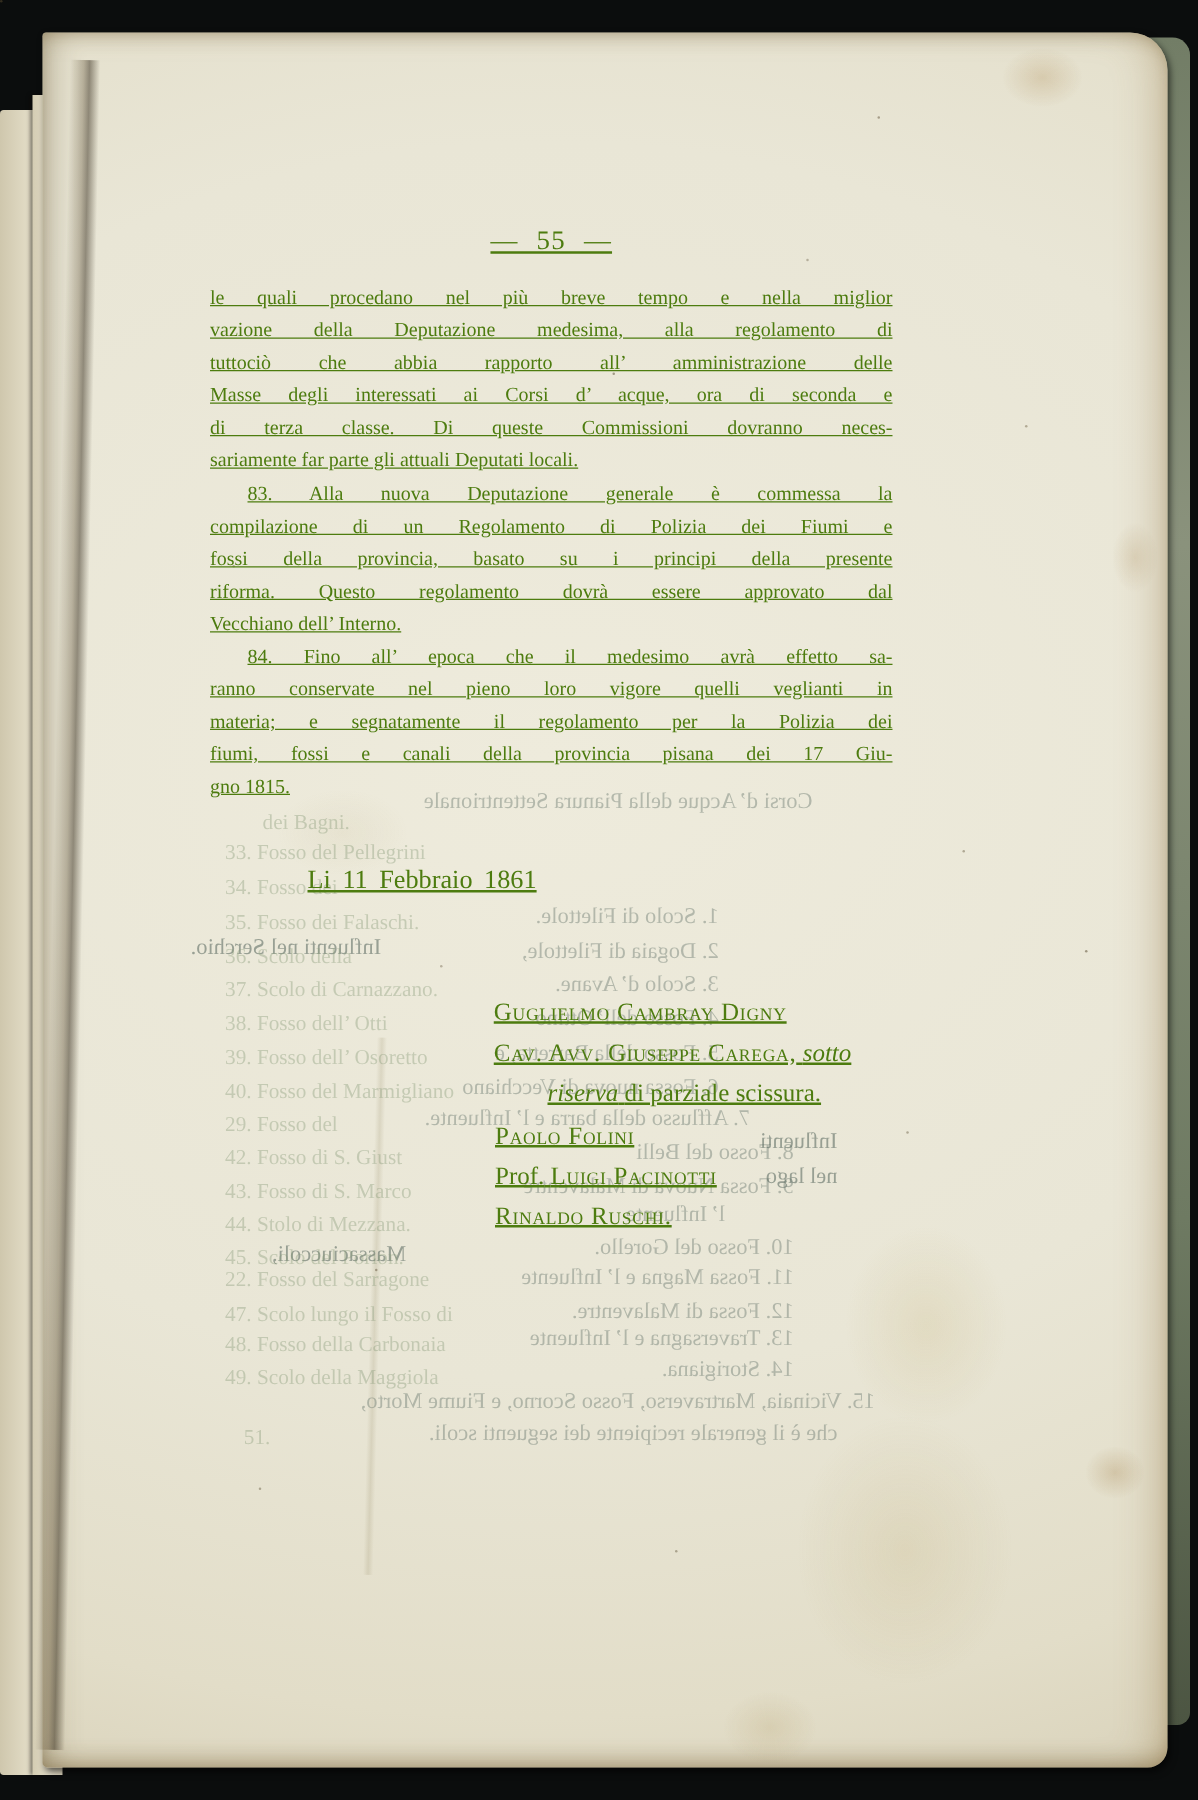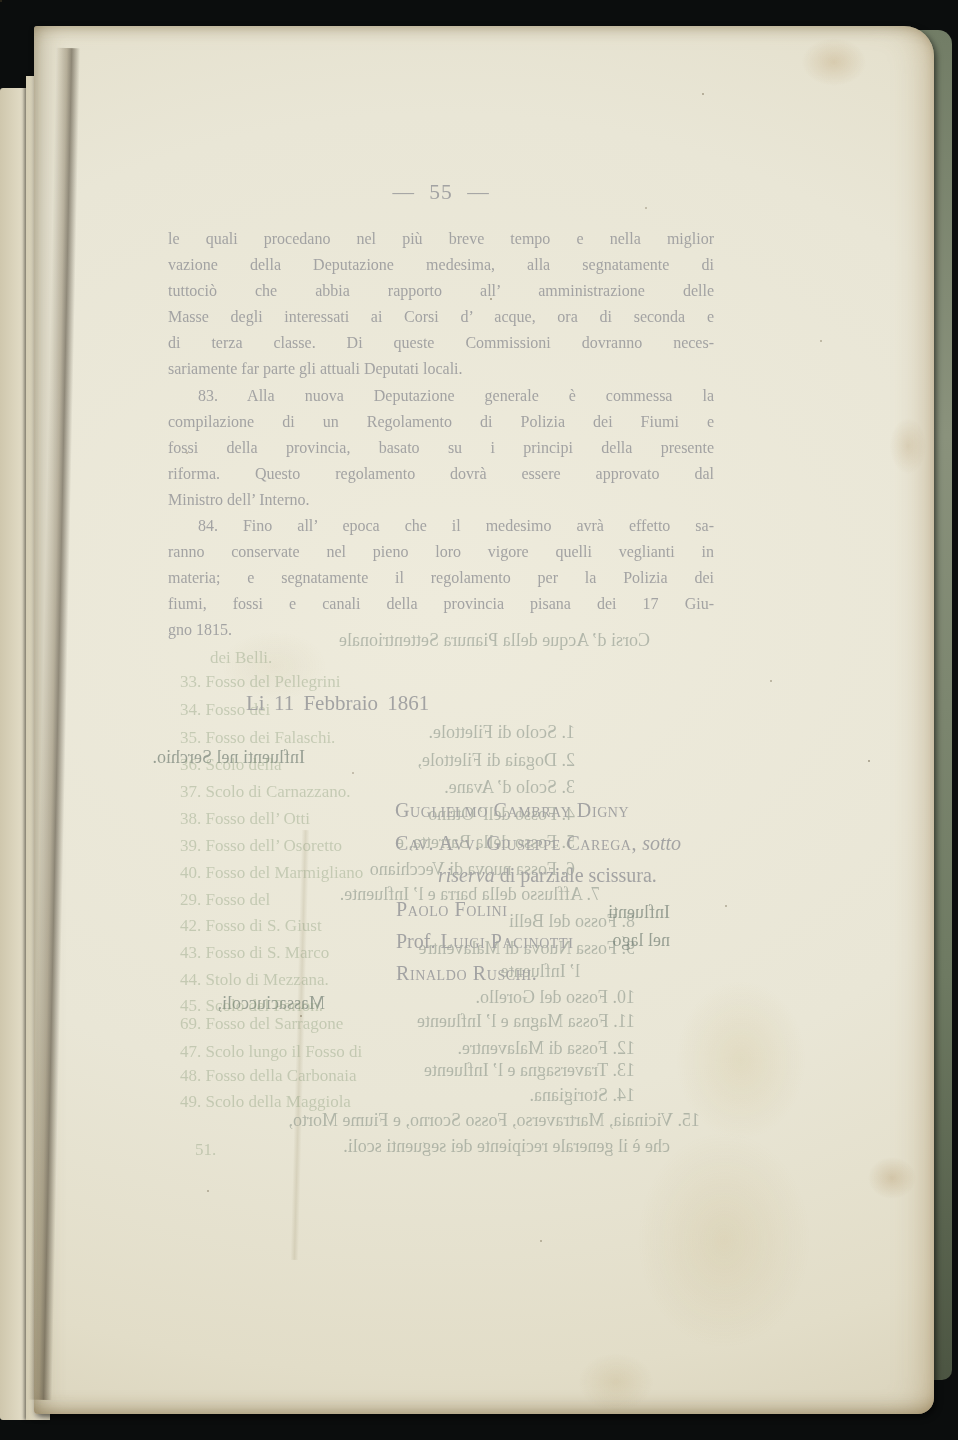--- a/index.html
+++ b/index.html
@@ -64,7 +64,7 @@
       725px 905px rgba(86,72,46,.4),186px 452px rgba(86,72,46,.35);}
 
   
-  .ink{color:#a3a3a3;}
+  .ink{color:#4d7c0f;text-decoration:underline;}
   .pagenum{position:absolute;left:168px;top:180px;width:546px;text-align:center;
     font-size:21.5px;letter-spacing:1px;word-spacing:8px;}
   .bodytext{position:absolute;left:168px;top:226px;width:546px;

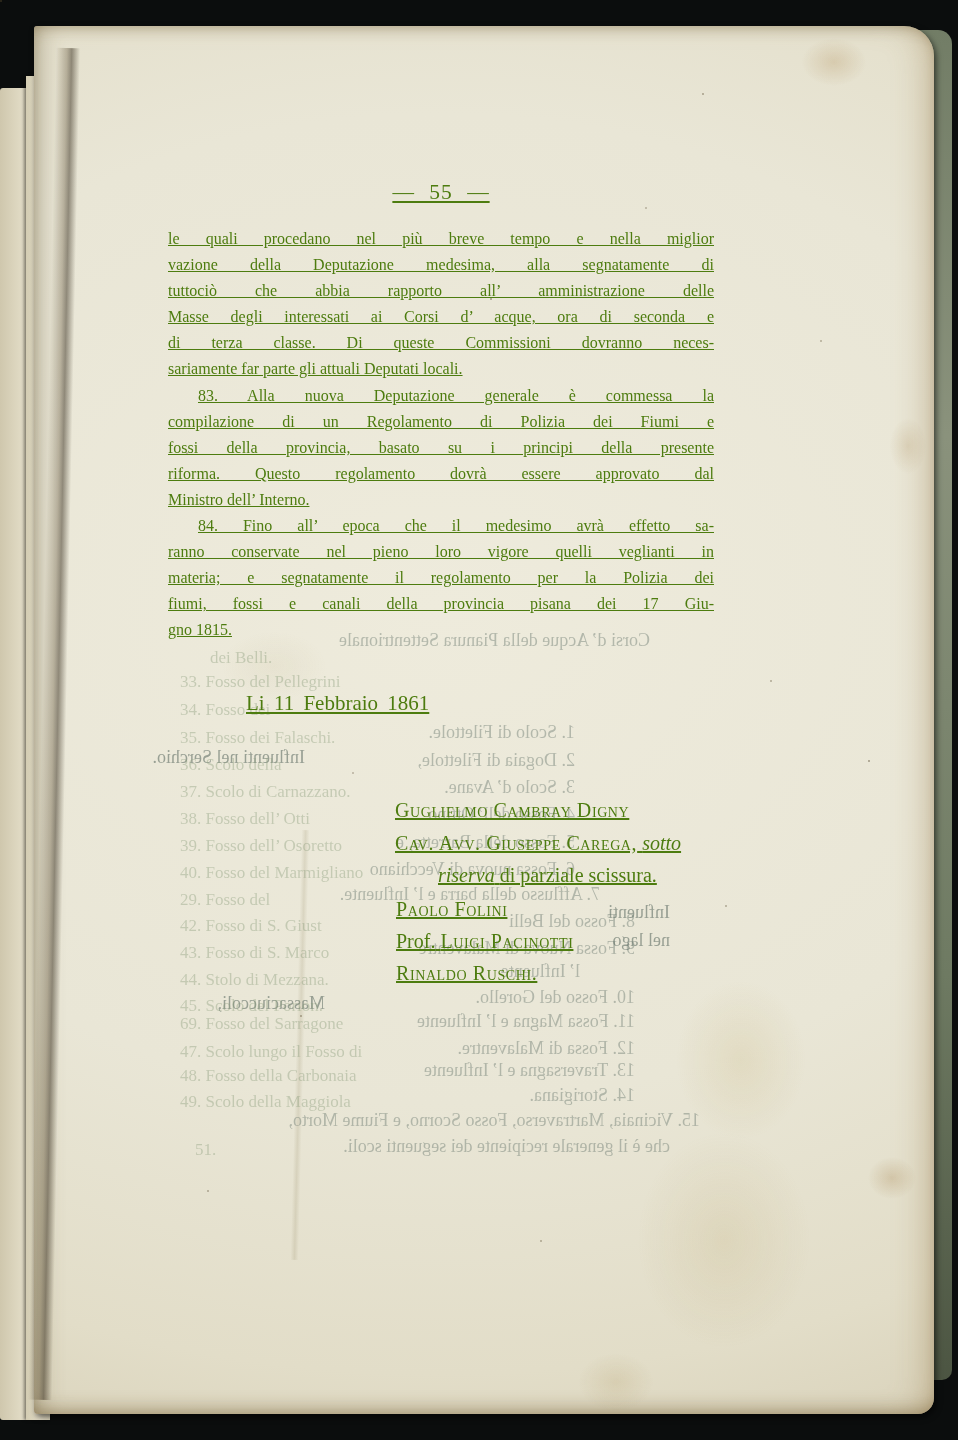--- a/index.html
+++ b/index.html
@@ -202,7 +202,7 @@
       <div class="bline">le quali procedano nel più breve tempo e nella miglior</div>
 
 
-      <div class="bline">vazione della Deputazione medesima, alla segnatamente di</div>
+      <div class="bline">vazione della Deputazione medesima, alla regolamento di</div>
 
       <div class="bline">tuttociò che abbia rapporto all’ amministrazione delle</div>
 

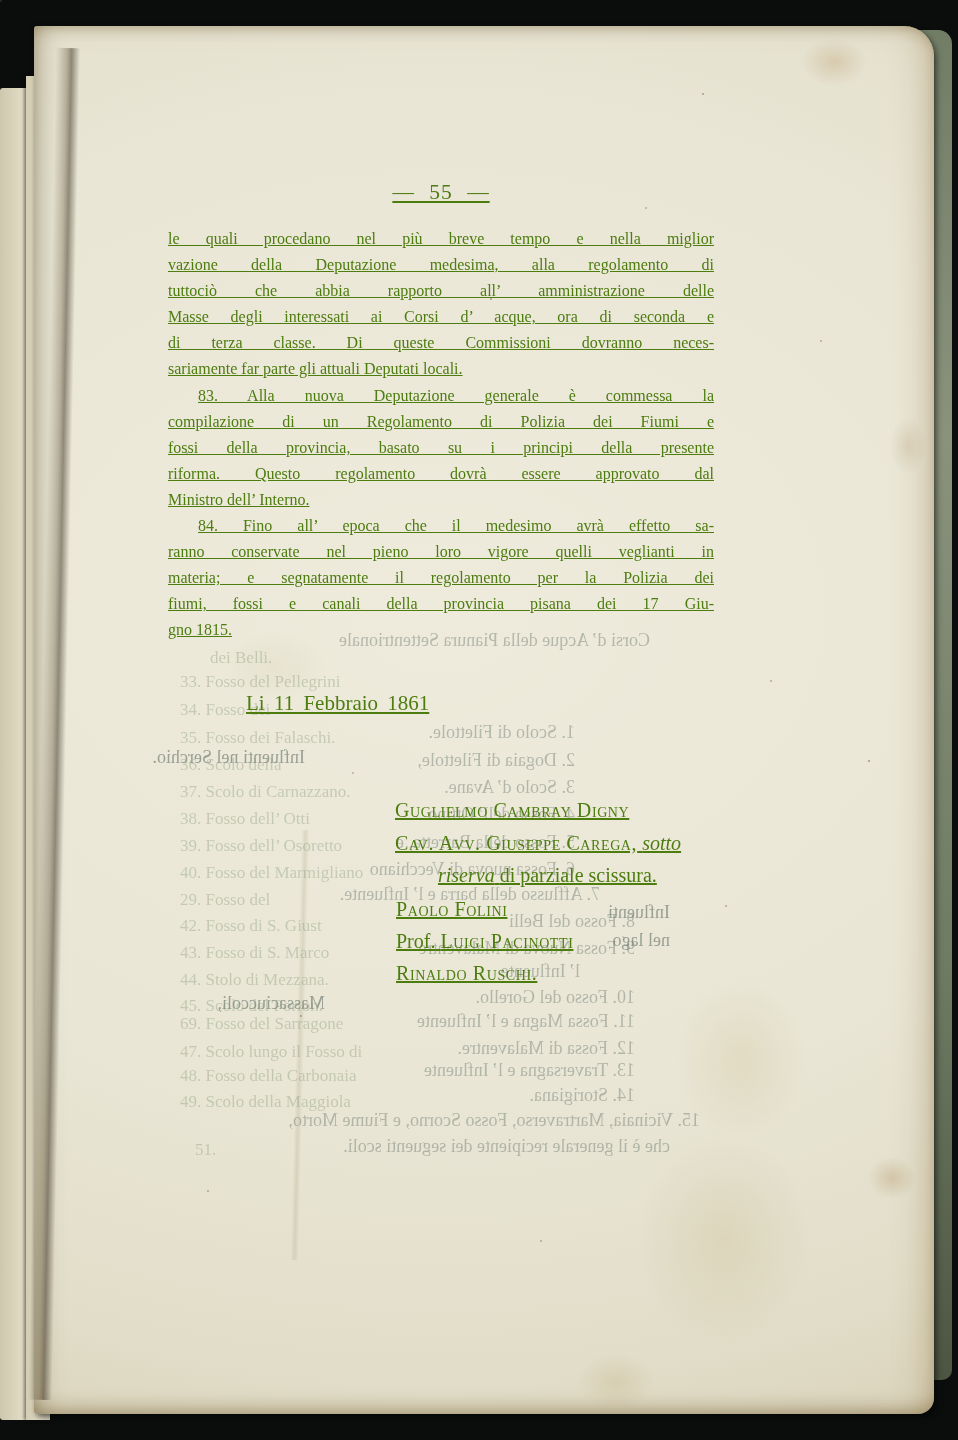--- a/index.html
+++ b/index.html
@@ -220,7 +220,7 @@
 
       <div class="bline">riforma. Questo regolamento dovrà essere approvato dal</div>
 
-      <div class="bline end">Ministro dell’ Interno.</div>
+      <div class="bline end">Vecchiano dell’ Interno.</div>
 
       <div class="bline indent">84. Fino all’ epoca che il medesimo avrà effetto sa-</div>
 

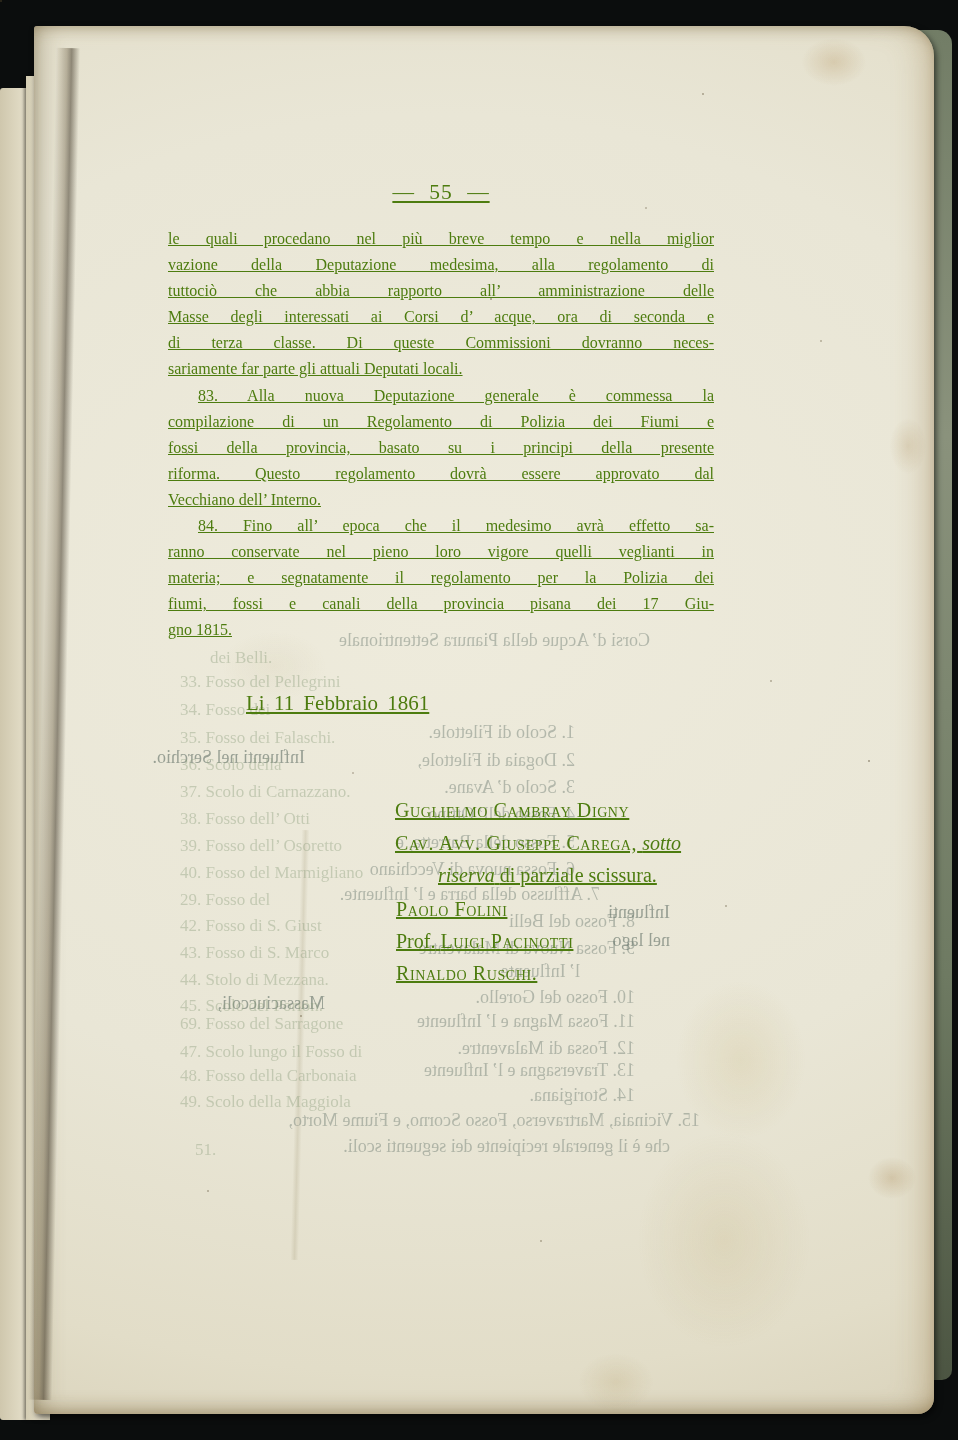--- a/index.html
+++ b/index.html
@@ -155,7 +155,7 @@
       </div>
     <div>
 
-        <div class="gg" style="left: 210px; top: 648px;">dei Belli.</div>
+        <div class="gg" style="left: 210px; top: 648px;">dei Bagni.</div>
 
         <div class="gg" style="top: 672px;">33. Fosso del Pellegrini</div>
 

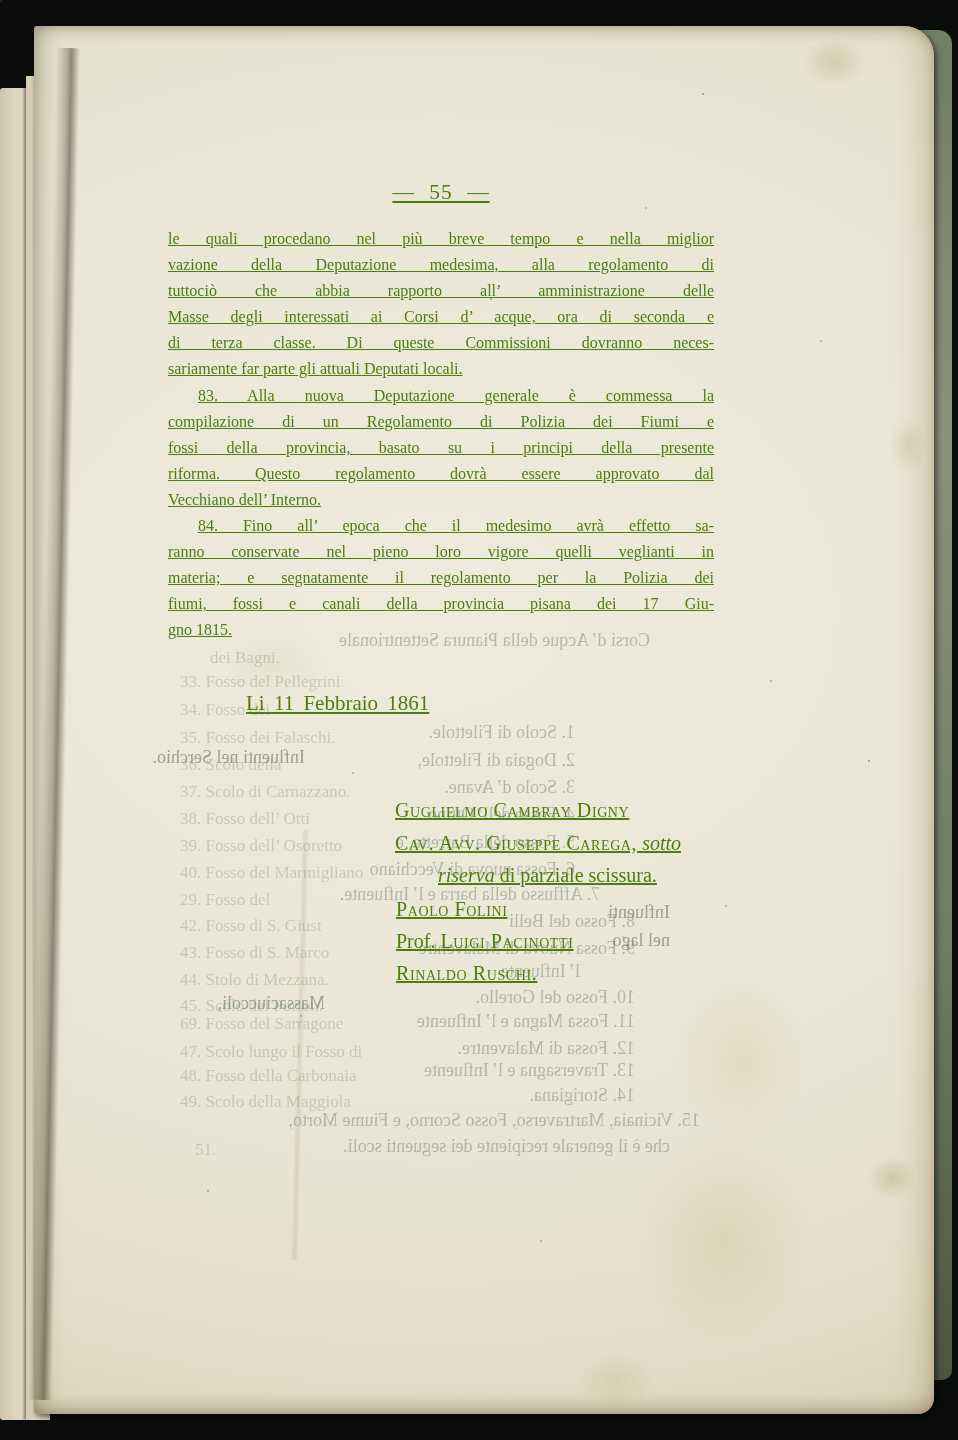--- a/index.html
+++ b/index.html
@@ -183,7 +183,7 @@
 
         <div class="gg" style="top: 996px;">45. Scolo del Porion.</div>
 
-        <div class="gg" style="top: 1014px;">69. Fosso del Sarragone</div>
+        <div class="gg" style="top: 1014px;">22. Fosso del Sarragone</div>
 
         <div class="gg" style="top: 1042px;">47. Scolo lungo il Fosso di</div>
 

